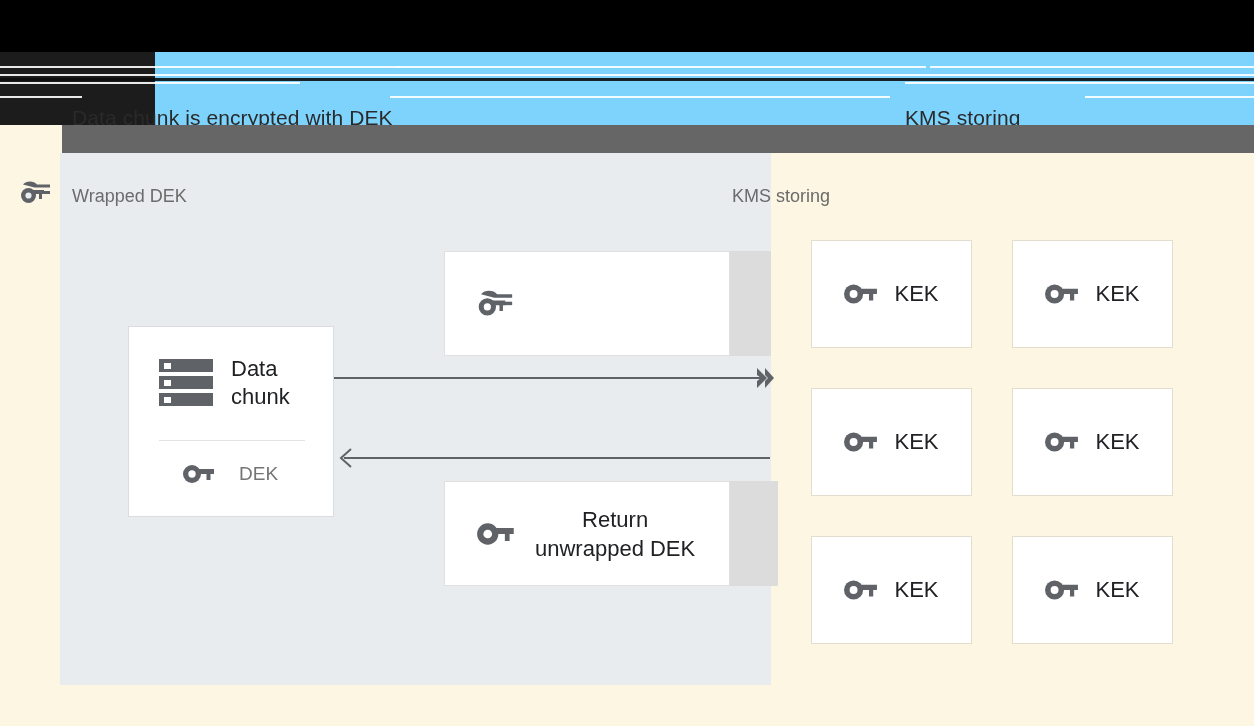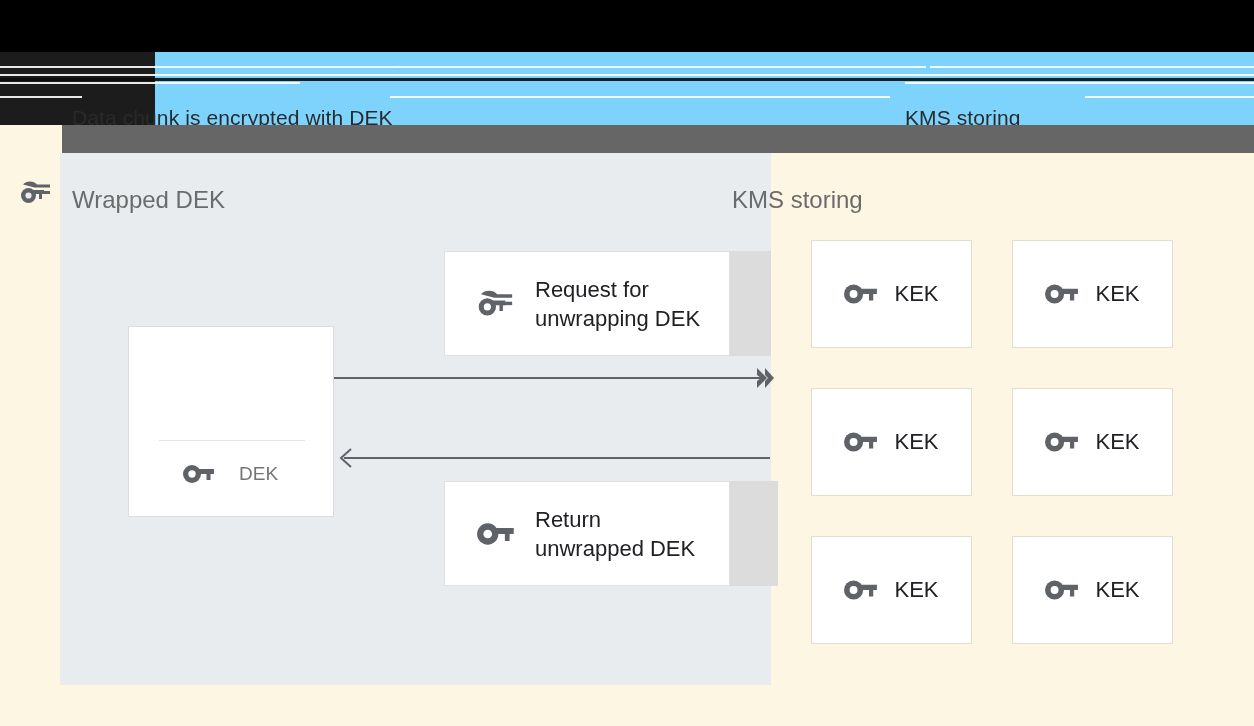--- a/index.html
+++ b/index.html
@@ -84,7 +84,7 @@
   .panel-title {
     position: absolute;
     color: #6b6b6b;
-    font-size: 24px;
+    font-size: 18px;
     white-space: nowrap;
   }
   .panel-title.left-title  { left: 72px; top: 33px; }

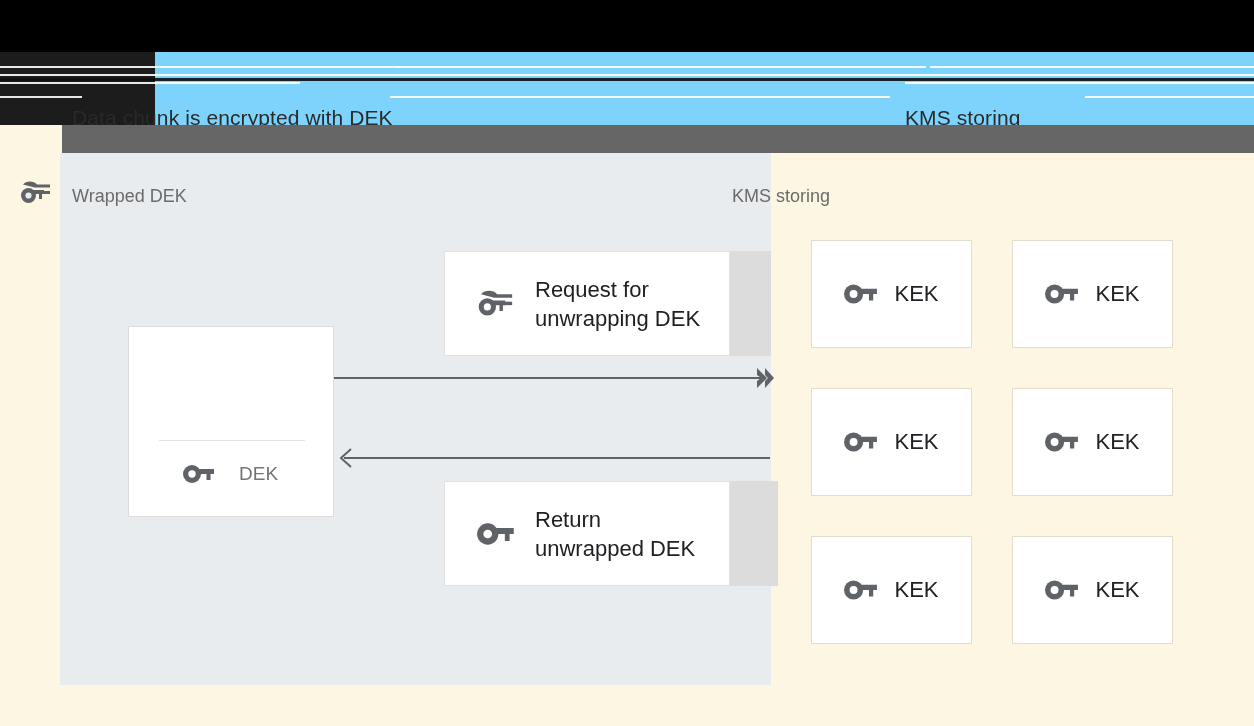--- a/index.html
+++ b/index.html
@@ -279,8 +279,6 @@
         <circle cx="8.5" cy="15.5" r="7.5" fill="#5f6368"></circle>
         <circle cx="8.5" cy="15.5" r="3.1" fill="#ffffff"></circle>
       </svg>
-      <div class="msg-label">Request for
-unwrapping DEK</div>
     </div>
   </div>
 

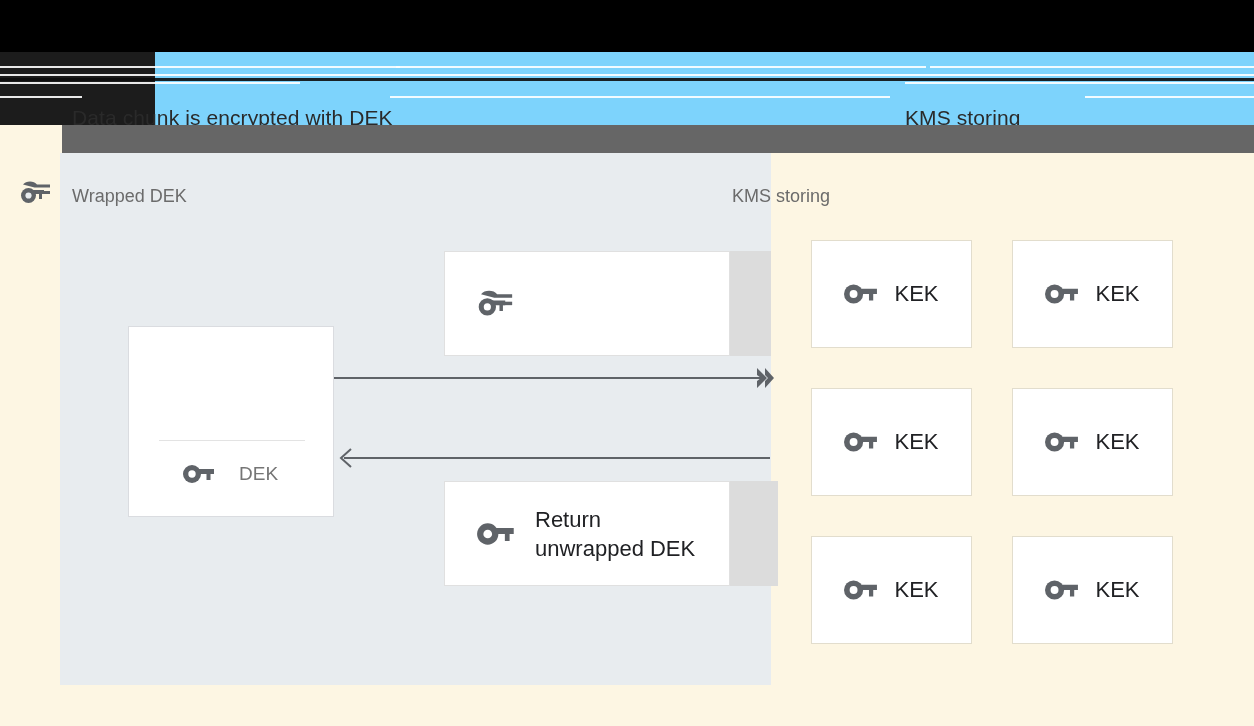--- a/index.html
+++ b/index.html
@@ -258,6 +258,18 @@
   <div class="panel-title left-title">Wrapped DEK</div>
 
   <div class="card card-datachunk">
+    <div class="dc-row">
+      <svg width="54" height="50" viewBox="0 0 54 50">
+        <rect x="0" y="1" width="54" height="13" fill="#5f6368"></rect>
+        <rect x="5" y="5" width="7" height="6" fill="#ffffff"></rect>
+        <rect x="0" y="18" width="54" height="13" fill="#5f6368"></rect>
+        <rect x="5" y="22" width="7" height="6" fill="#ffffff"></rect>
+        <rect x="0" y="35" width="54" height="13" fill="#5f6368"></rect>
+        <rect x="5" y="39" width="7" height="6" fill="#ffffff"></rect>
+      </svg>
+      <div class="dc-label">Data
+chunk</div>
+    </div>
     <div class="dc-divider"></div>
     <div class="dc-dek-row">
       <svg width="32" height="22" viewBox="0 0 32 22">

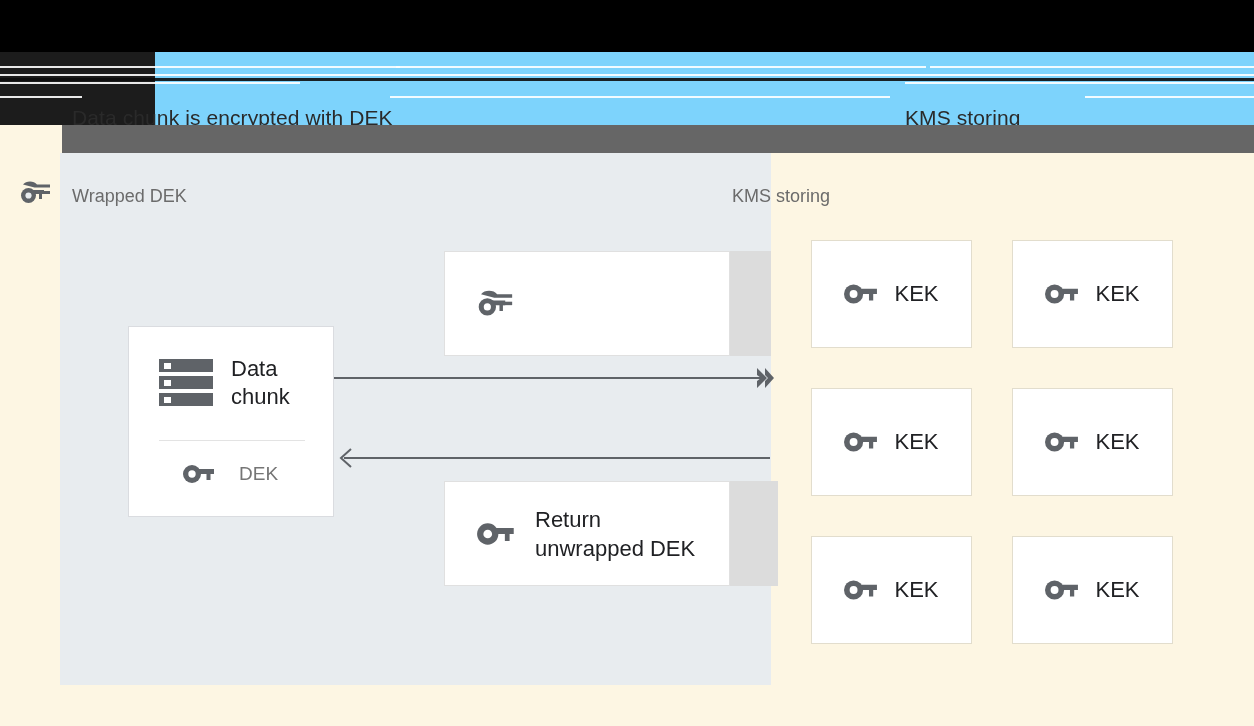--- a/index.html
+++ b/index.html
@@ -142,7 +142,7 @@
   
   .msg-wrap { position: absolute; }
   .msg-wrap.request { left: 444px; top: 98px; width: 327px; height: 105px; }
-  .msg-wrap.return  { left: 444px; top: 328px; width: 334px; height: 105px; }
+  .msg-wrap.return  { left: 444px; top: 328px; width: 334px; height: 105px; text-align: center; }
   .msg-band {
     position: absolute;
     right: 0; top: 0;

